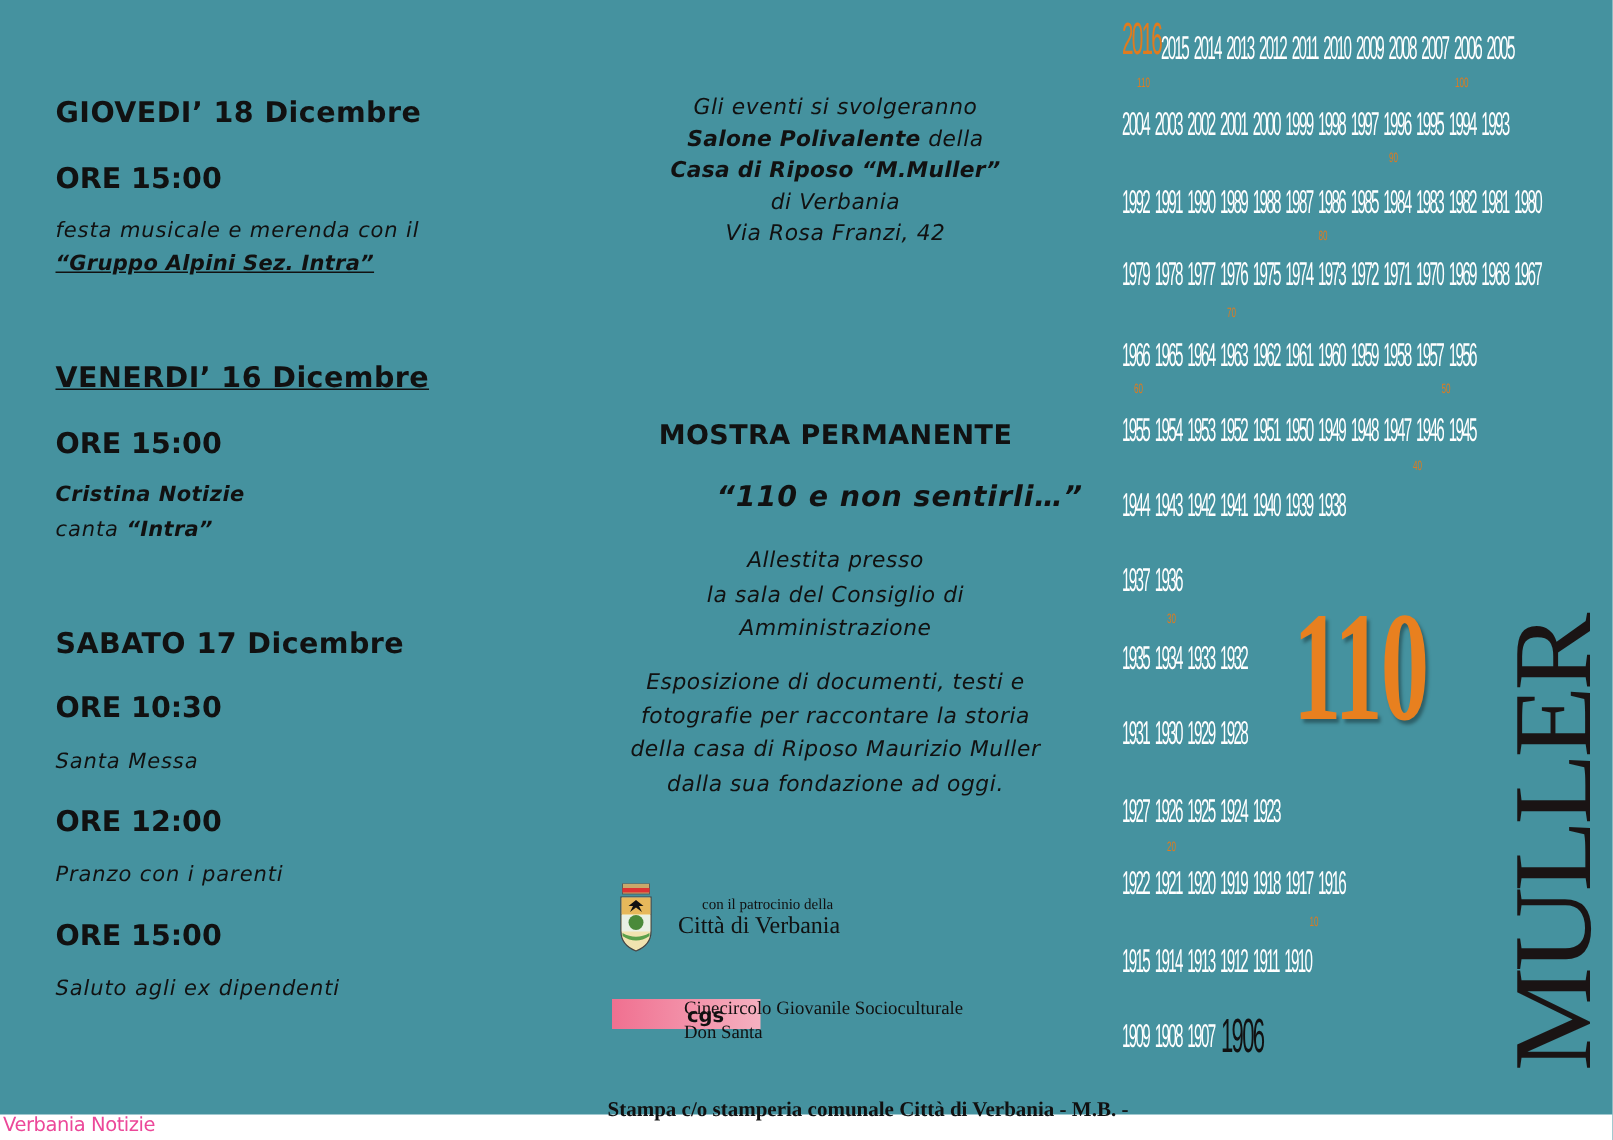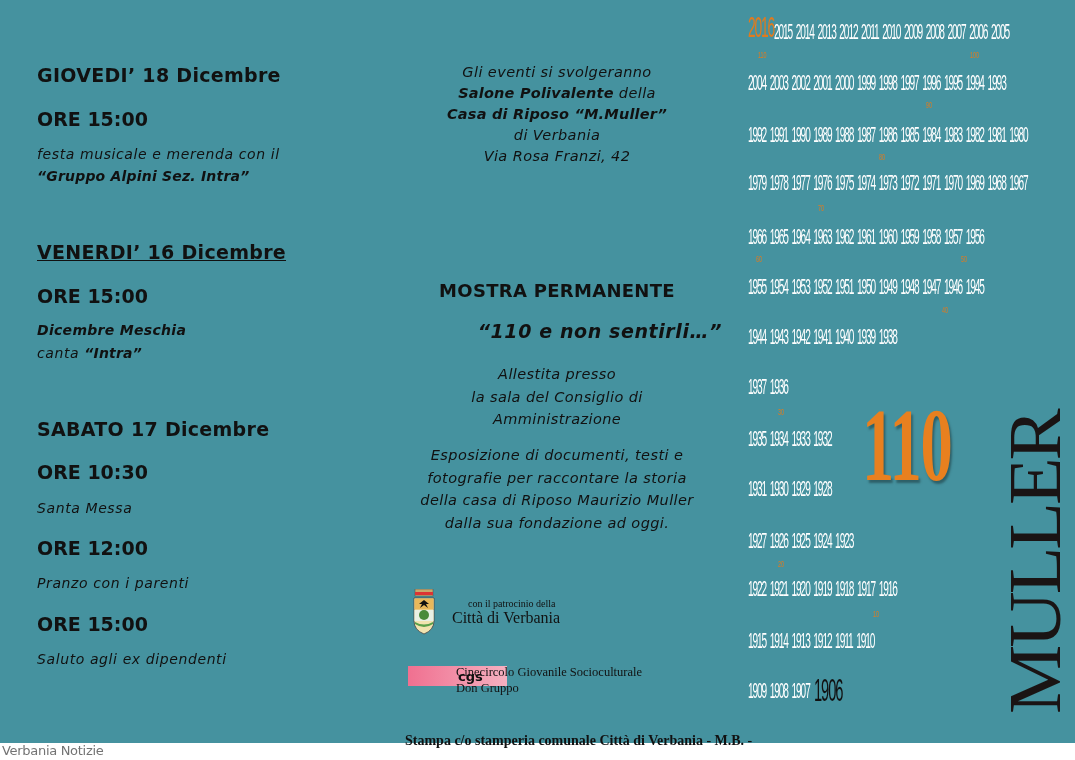--- a/index.html
+++ b/index.html
@@ -84,7 +84,7 @@
   <div class="abs day-title" style="left:37px;top:64px;">GIOVEDI’ 18 Dicembre</div>
   <div class="abs time" style="left:37px;top:108px;">ORE 15:00</div>
   <div class="abs desc" style="left:37px;top:146px;">festa musicale e merenda con il</div>
-  <div class="abs desc" style="left:37px;top:168px;font-weight:bold;letter-spacing:0.2px;">“Gruppo Alpini Sez. Intra”</div>
+  <div class="abs desc" style="left:37px;top:168px;font-weight:bold;letter-spacing:0.2px;text-decoration:underline;">“Gruppo Alpini Sez. Intra”</div>
 
   <div class="abs day-title" style="left:37px;top:241px;text-decoration:underline;">VENERDI’ 16 Dicembre</div>
   <div class="abs time" style="left:37px;top:285px;">ORE 15:00</div>

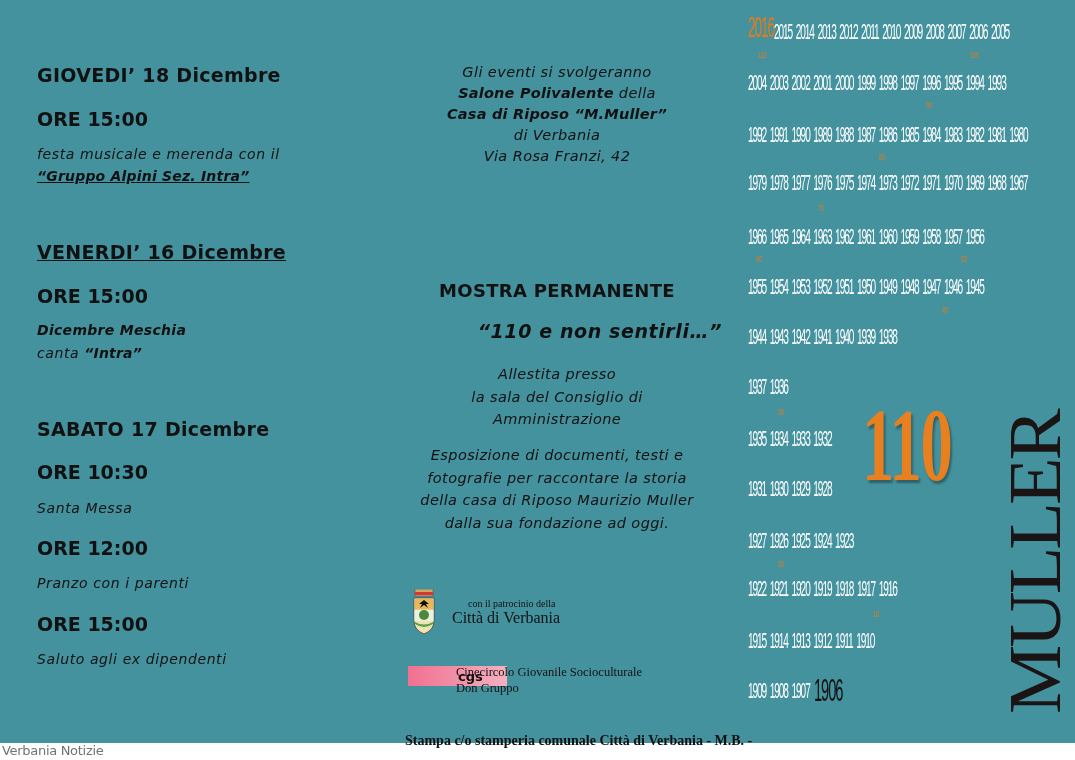--- a/index.html
+++ b/index.html
@@ -88,7 +88,7 @@
 
   <div class="abs day-title" style="left:37px;top:241px;text-decoration:underline;">VENERDI’ 16 Dicembre</div>
   <div class="abs time" style="left:37px;top:285px;">ORE 15:00</div>
-  <div class="abs desc" style="left:37px;top:322px;font-weight:bold;letter-spacing:0.3px;">Dicembre Meschia</div>
+  <div class="abs desc" style="left:37px;top:322px;font-weight:bold;letter-spacing:0.3px;">Cristina Notizie</div>
   <div class="abs desc" style="left:37px;top:345px;">
     <span>canta </span>
     <b>“Intra”</b>

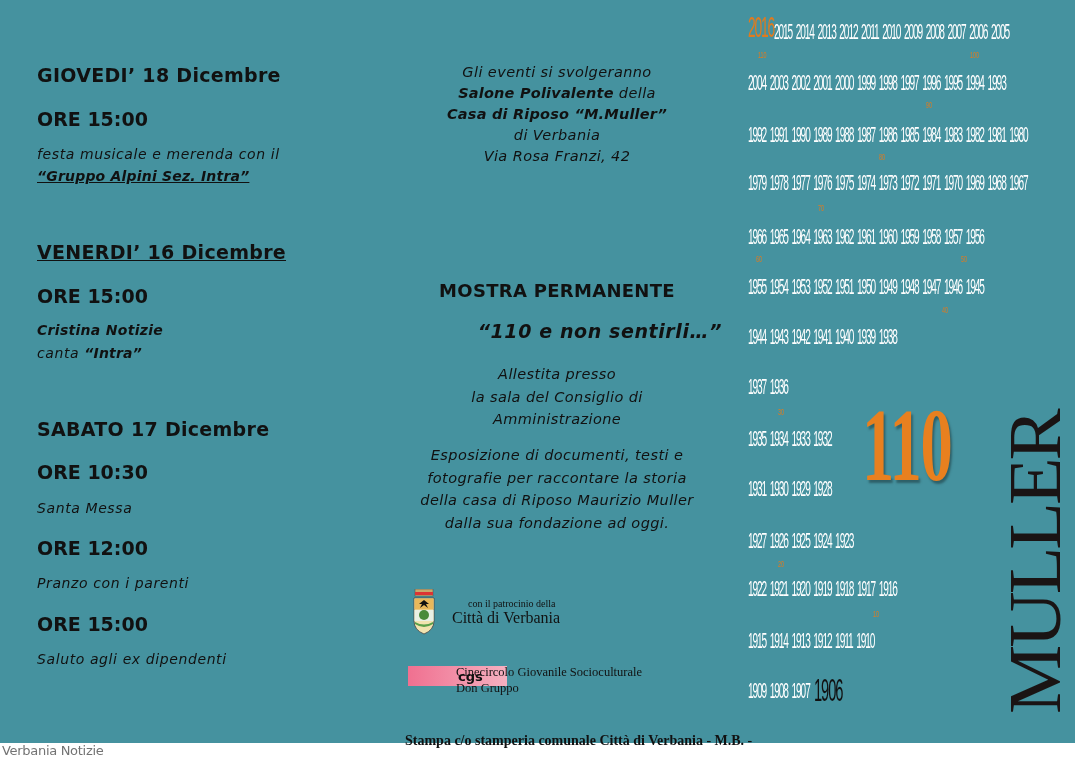--- a/index.html
+++ b/index.html
@@ -146,7 +146,7 @@
   </div>
   <div class="abs serif cine" style="left:456px;top:664px;">
     <div>Cinecircolo Giovanile  Socioculturale</div>
-    <div>Don Gruppo</div>
+    <div>Don Santa</div>
   </div>
 
   <div class="abs serif stampa" style="left:405px;top:733px;">Stampa c/o stamperia comunale Città di Verbania - M.B. -</div>

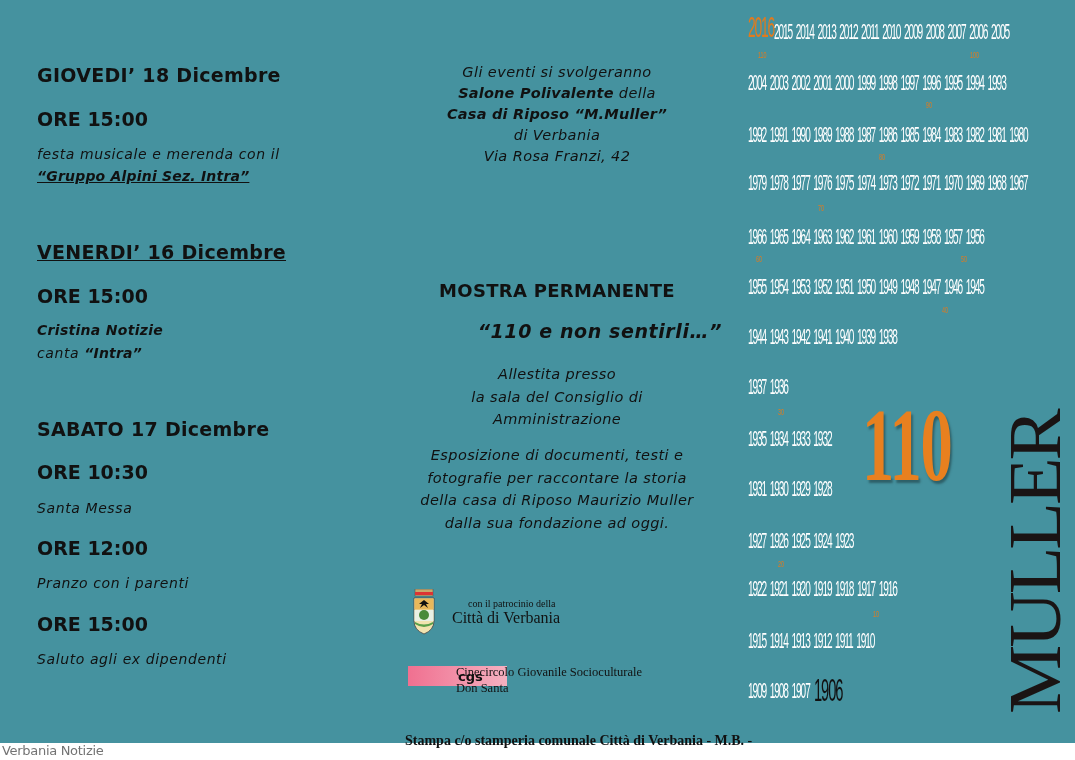--- a/index.html
+++ b/index.html
@@ -73,7 +73,7 @@
     .footer-label {
       position: absolute; left: 2px; top: 743px;
       font-family: "DejaVu Sans", sans-serif; font-size: 13px;
-      color: #737373; letter-spacing: -0.3px;
+      color: #ec4899; letter-spacing: -0.3px;
     }
   </style>
 </head>

